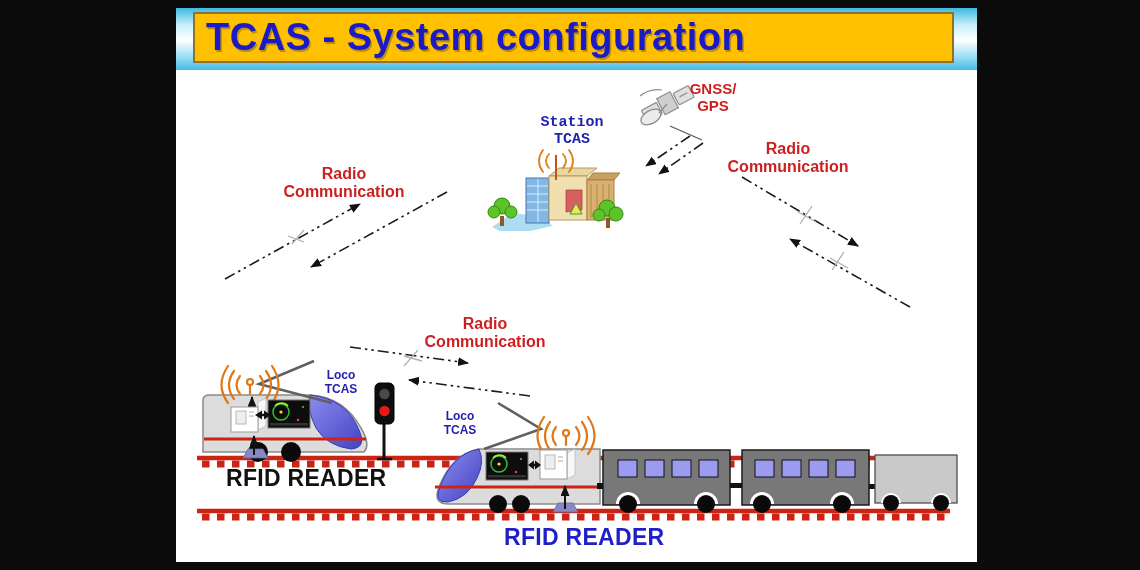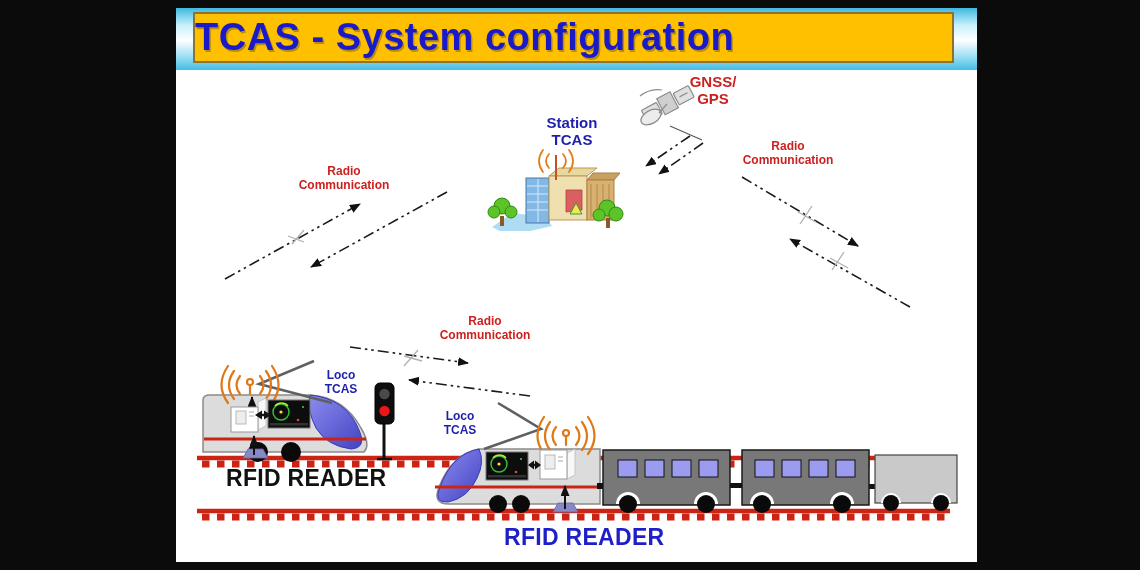--- a/index.html
+++ b/index.html
@@ -9,7 +9,7 @@
   .strip{position:absolute;left:0;top:0;width:801px;height:62px;
          background:linear-gradient(180deg,#3fb8e0 0%,#c9f0fb 28%,#ffffff 52%,#a5e2f5 76%,#45bce4 100%);}
   .titlebox{position:absolute;left:193px;top:12px;width:761px;height:51px;box-sizing:border-box;
-            background:#ffc000;border:2.5px solid #8a7430;display:flex;align-items:center;}
+            background:#ffc000;border:2.5px solid #8a7430;display:flex;align-items:center;padding-left:11px;}
   .title{font-size:38px;font-weight:bold;color:#1a1ac8;letter-spacing:.5px;
          text-shadow:1.5px 1.5px 0 rgba(50,50,50,.35);white-space:nowrap;}
   svg.canvas{position:absolute;left:0;top:0;}

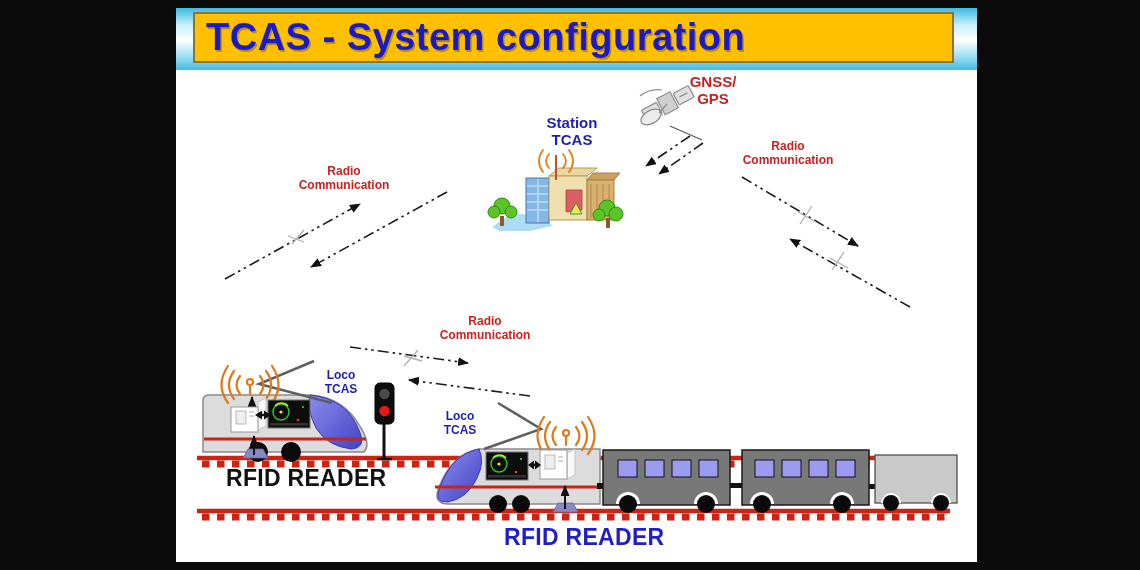--- a/index.html
+++ b/index.html
@@ -258,7 +258,7 @@
   </g>
 </svg>
 
-<div class="lbl lbl-red lbl-sm" style="left:678px;top:74px;width:70px;">GNSS/
+<div class="lbl lbl-red lbl-sm" style="left:678px;top:81px;width:70px;">GNSS/
 GPS</div>
 <div class="lbl lbl-blue lbl-sm" style="left:533px;top:115px;width:78px;">Station
 TCAS</div>

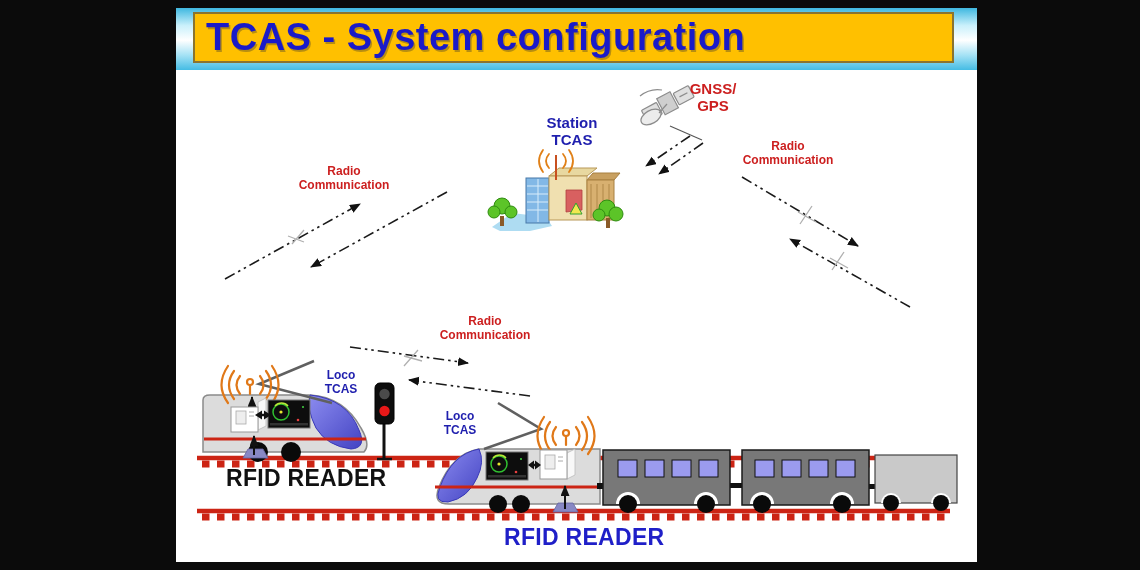--- a/index.html
+++ b/index.html
@@ -260,7 +260,7 @@
 
 <div class="lbl lbl-red lbl-sm" style="left:678px;top:81px;width:70px;">GNSS/
 GPS</div>
-<div class="lbl lbl-blue lbl-sm" style="left:533px;top:115px;width:78px;">Station
+<div class="lbl lbl-blue lbl-sm" style="left:533px;top:115px;width:78px;font-family:Liberation Mono, monospace;">Station
 TCAS</div>
 <div class="lbl lbl-red" style="left:274px;top:165px;width:140px;">Radio
 Communication</div>

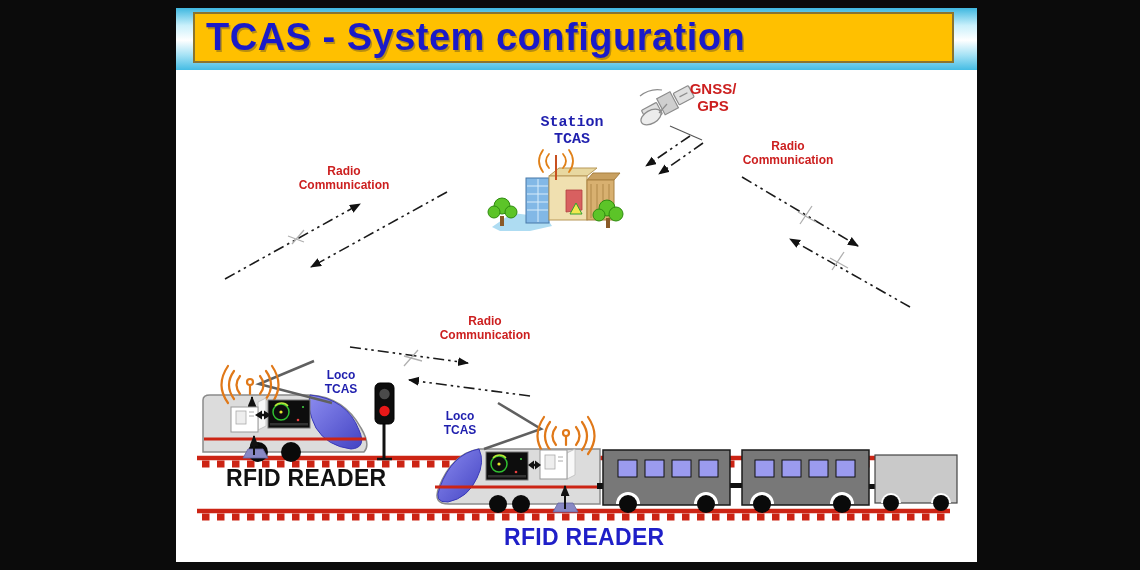--- a/index.html
+++ b/index.html
@@ -14,7 +14,7 @@
          text-shadow:1.5px 1.5px 0 rgba(50,50,50,.35);white-space:nowrap;}
   svg.canvas{position:absolute;left:0;top:0;}
   .lbl{position:absolute;font-weight:bold;white-space:pre-line;text-align:center;line-height:1.13;}
-  .lbl-red{color:#cc1f1f;font-size:12px;}
+  .lbl-red{color:#cc1f1f;font-size:16px;}
   .lbl-blue{color:#1f1fae;font-size:12px;}
   .lbl-sm{font-size:15px;}
   .rfid{position:absolute;font-weight:bold;font-size:23px;white-space:nowrap;letter-spacing:.3px;}

